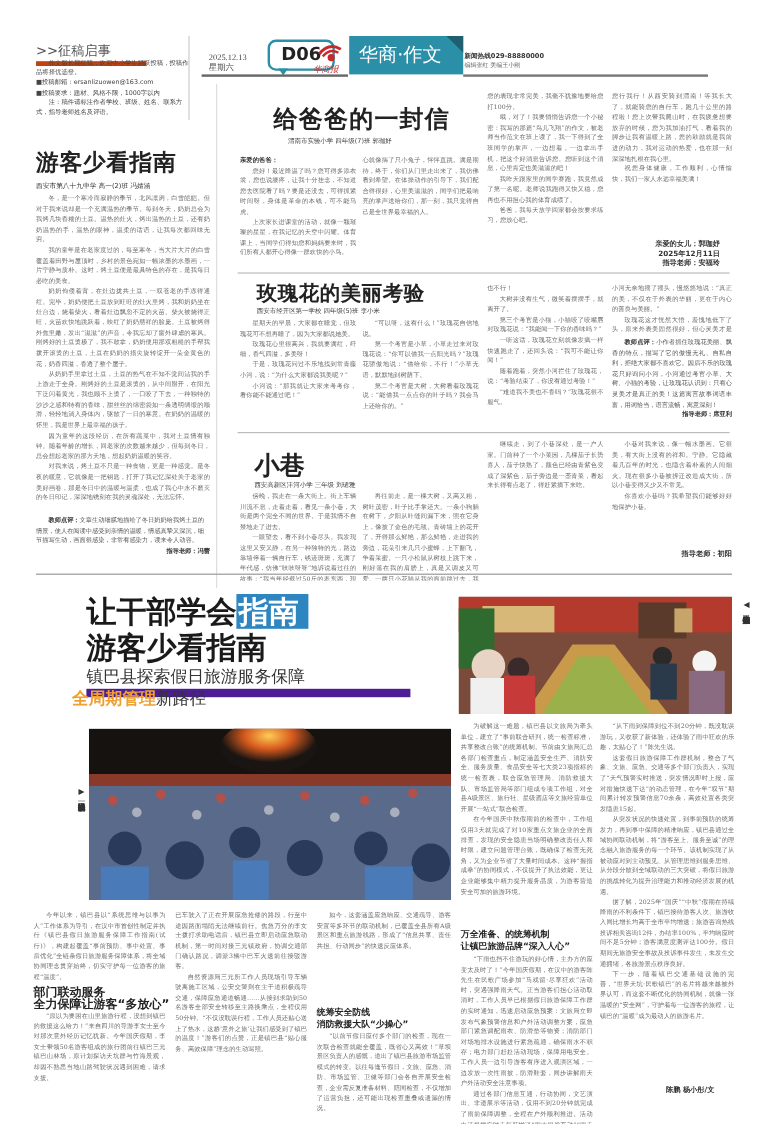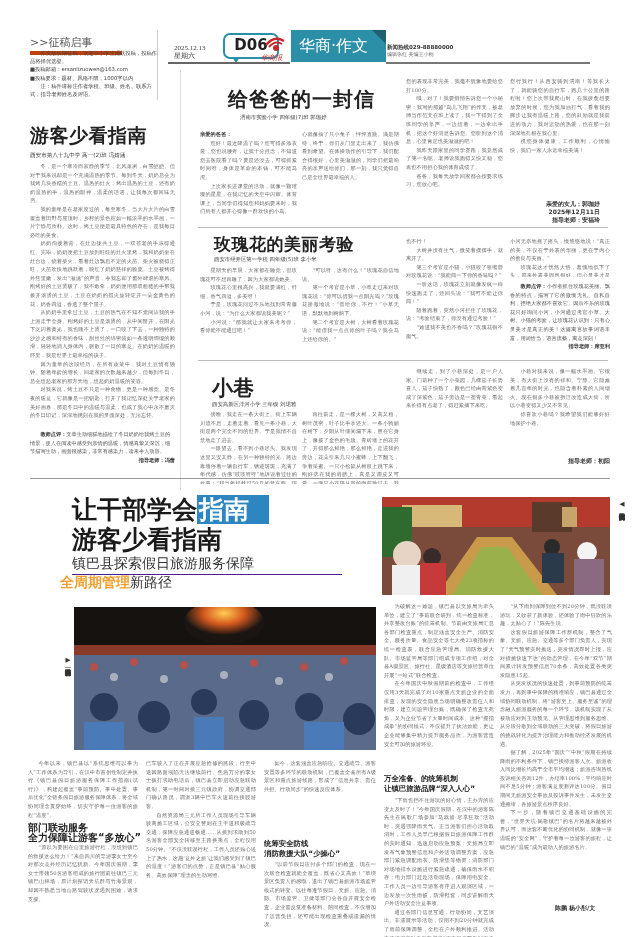--- a/index.html
+++ b/index.html
@@ -74,7 +74,7 @@
 
   
   #f-head1 { left: 72px; top: 495px; font-family: "DejaVu Sans", sans-serif; font-weight: bold; font-size: 25px; color: #1a1a1a; line-height: 30px; }
-  #f-head1-hl { background: #2e86c1; color: #fff; padding: 0 20px 0 2px; }
+  #f-head1-hl { background: #2e86c1; color: #fff; padding: 0 8px 0 2px; }
   #f-head2 { left: 72px; top: 525px; font-family: "DejaVu Sans", sans-serif; font-weight: bold; font-size: 25px; color: #1a1a1a; line-height: 30px; }
   #f-sub1 { left: 72px; top: 555px; font-family: "DejaVu Sans", sans-serif; font-size: 14px; color: #333; border-bottom: 1px solid #4c1d95; width: 270px; padding-bottom: 1px; }
   #f-sub2 { left: 60px; top: 574px; font-family: "DejaVu Sans", sans-serif; font-size: 14px; color: #333; }

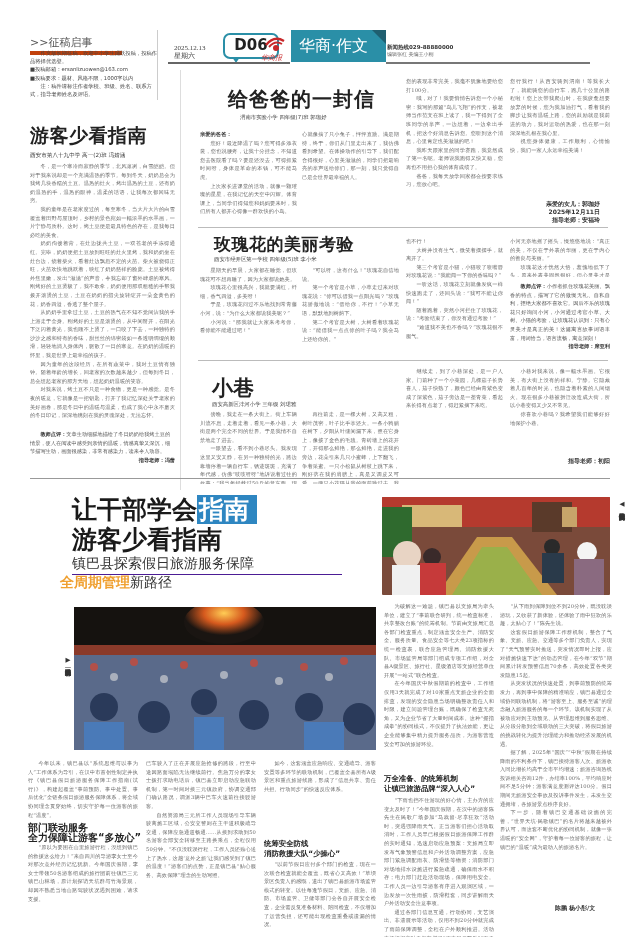--- a/index.html
+++ b/index.html
@@ -76,7 +76,7 @@
   #f-head1 { left: 72px; top: 495px; font-family: "DejaVu Sans", sans-serif; font-weight: bold; font-size: 25px; color: #1a1a1a; line-height: 30px; }
   #f-head1-hl { background: #2e86c1; color: #fff; padding: 0 8px 0 2px; }
   #f-head2 { left: 72px; top: 525px; font-family: "DejaVu Sans", sans-serif; font-weight: bold; font-size: 25px; color: #1a1a1a; line-height: 30px; }
-  #f-sub1 { left: 72px; top: 555px; font-family: "DejaVu Sans", sans-serif; font-size: 14px; color: #333; border-bottom: 1px solid #4c1d95; width: 270px; padding-bottom: 1px; }
+  #f-sub1 { left: 72px; top: 555px; font-family: "DejaVu Sans", sans-serif; font-size: 14px; color: #333; border-bottom: 7px solid #4c1d95; width: 270px; padding-bottom: 1px; }
   #f-sub2 { left: 60px; top: 574px; font-family: "DejaVu Sans", sans-serif; font-size: 14px; color: #333; }
   #f-sub2-hl { color: #f0a030; font-weight: bold; }
 

